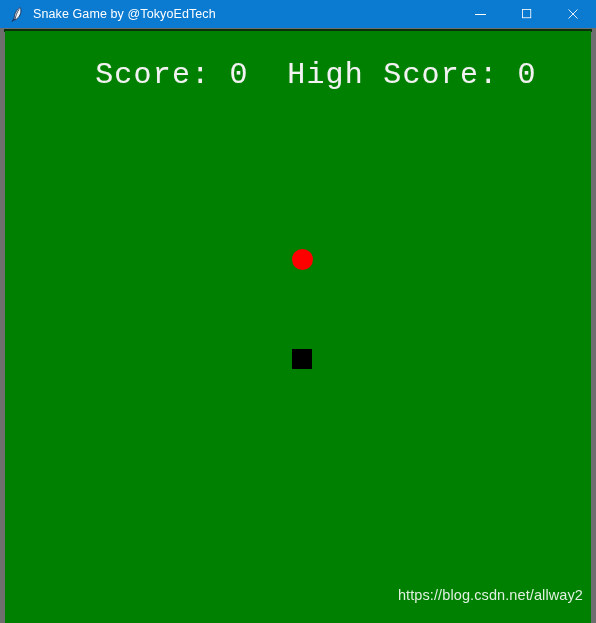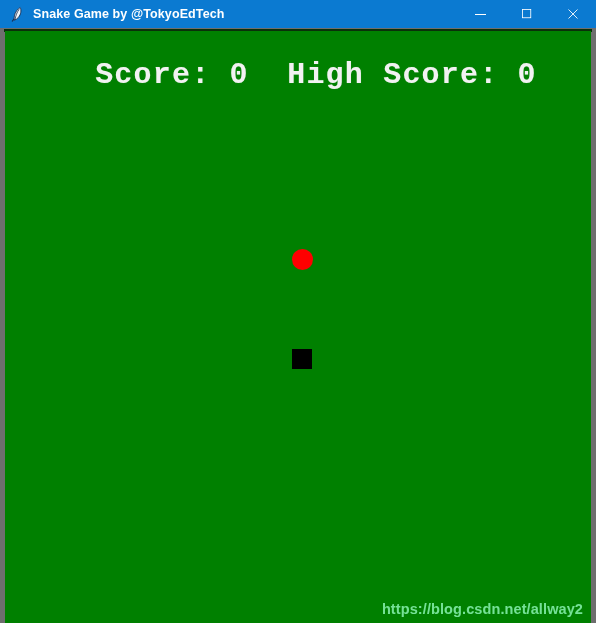--- a/index.html
+++ b/index.html
@@ -22,7 +22,6 @@
     height: 623px;
     background: #6e6e6e;
     box-sizing: border-box;
-    font-weight: bold;
   }
 
   

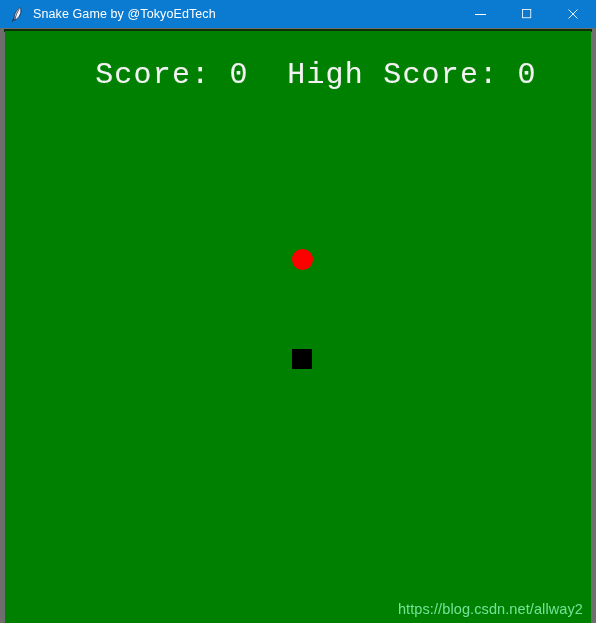--- a/index.html
+++ b/index.html
@@ -135,8 +135,8 @@
   #watermark {
     position: absolute;
     right: 8px;
-    bottom: 6px;
-    color: #86efac;
+    bottom: 20px;
+    color: #ffffff;
     opacity: 0.88;
     font-family: "Liberation Sans", sans-serif;
     font-size: 14.5px;

